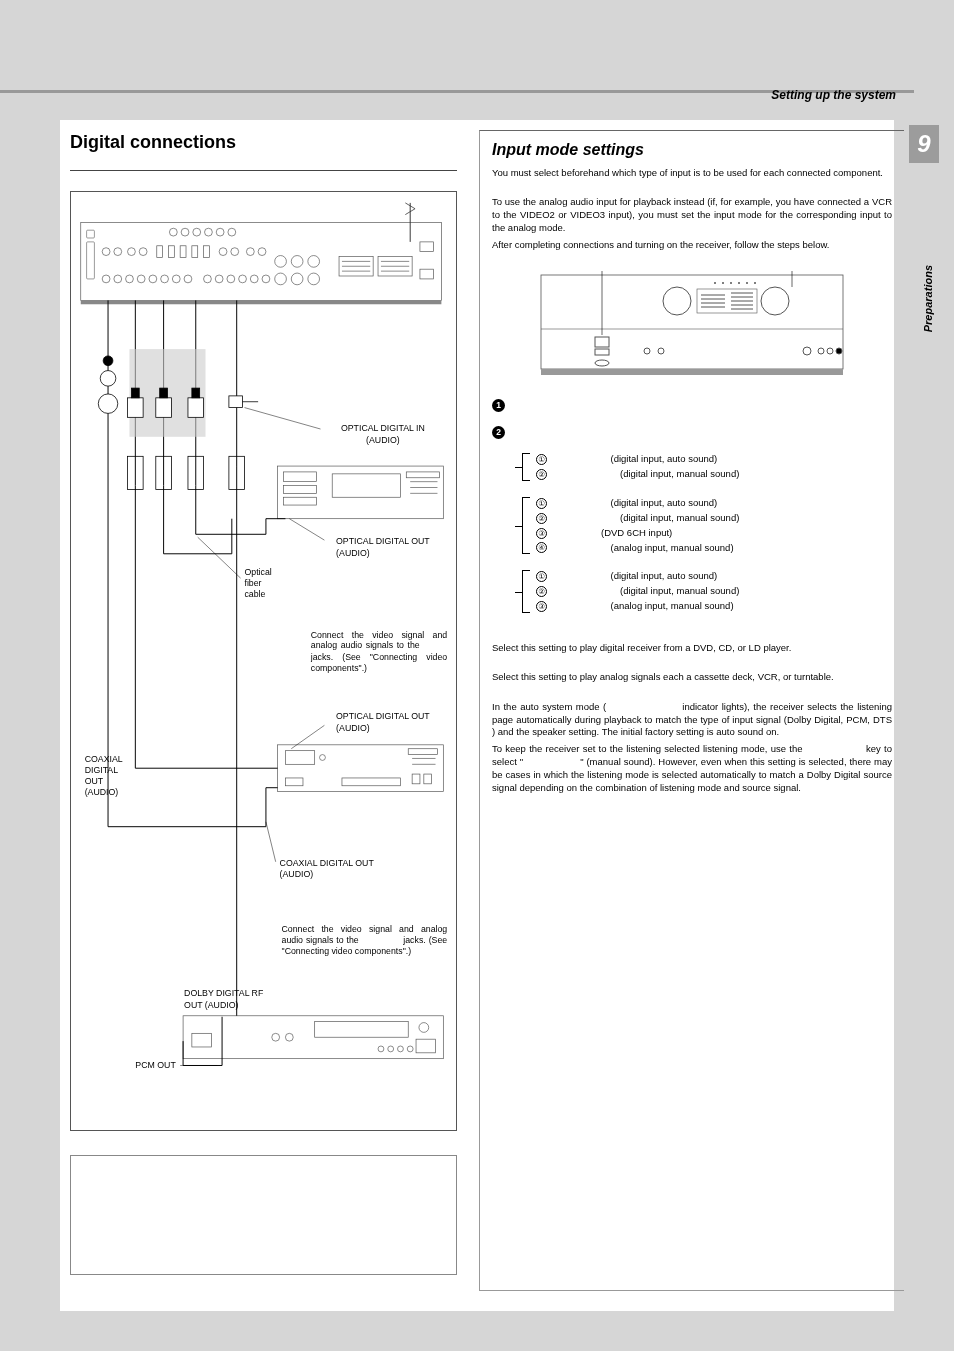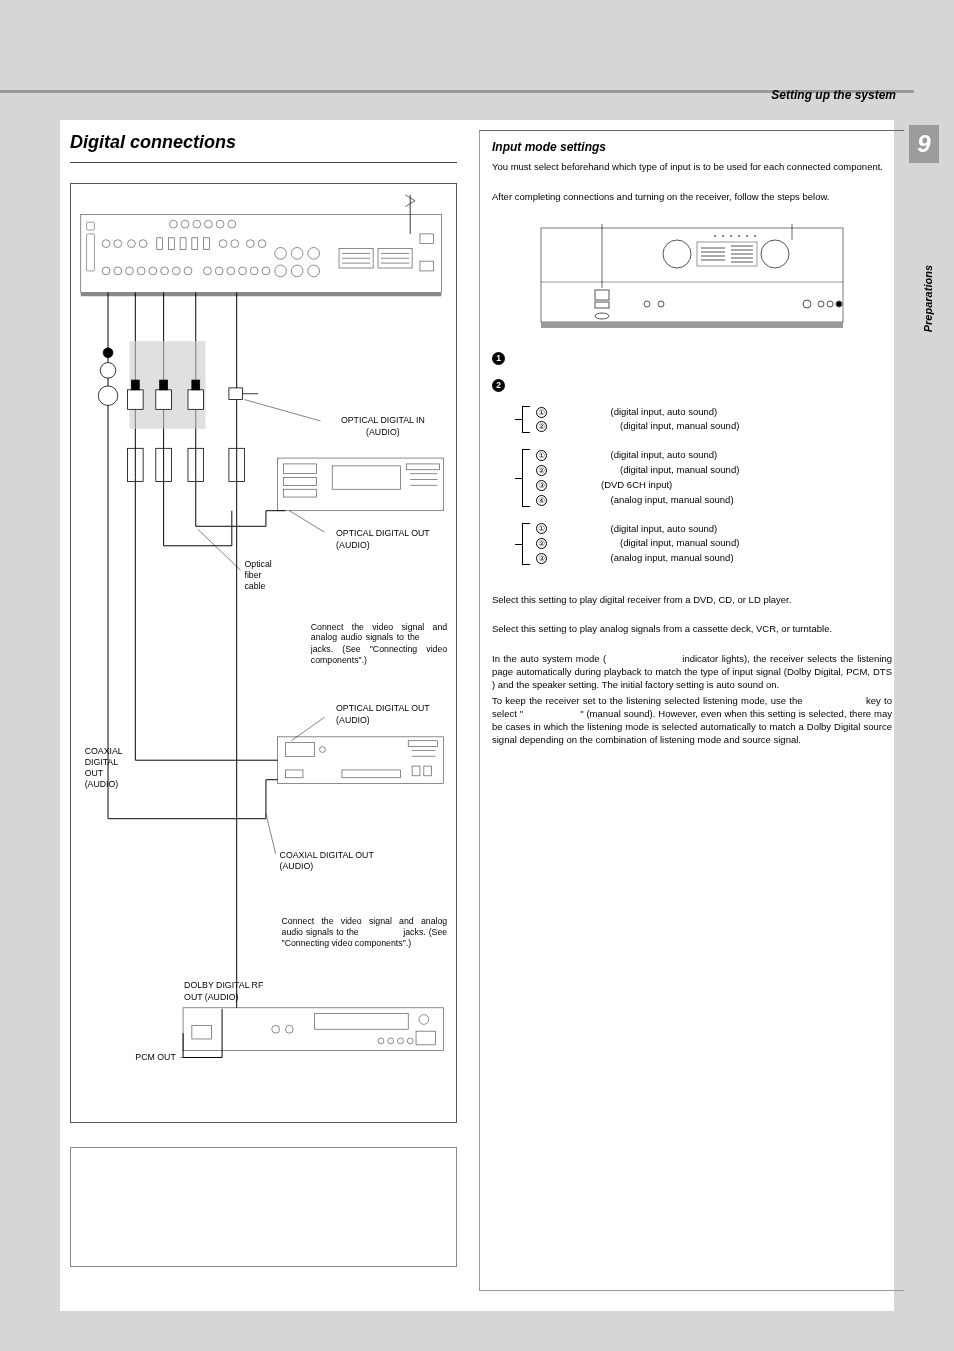--- a/index.html
+++ b/index.html
@@ -12,7 +12,7 @@
 .content { position: absolute; top: 120px; left: 60px; right: 60px; bottom: 40px; background: #fff; display: flex; gap: 14px; padding: 10px 0 20px 10px; }
 .col-left { flex: 0 0 395px; padding-right: 8px; }
 .col-right { flex: 1; border: 1px solid #999; border-top: 1px solid #666; border-right: none; padding: 8px 12px 12px 12px; margin-right: -10px; }
-.title { font-size: 18px; font-weight: bold; font-style: italic; border-bottom: 1px solid #444; padding-bottom: 8px; margin-bottom: 12px; }
+.title { font-size: 18px; font-weight: bold; border-bottom: 1px solid #444; padding-bottom: 16px; margin-bottom: 12px; }
 .para { text-align: justify; margin-bottom: 4px; }
 .indent { padding-left: 12px; padding-right: 4px; }
 .sub-title { font-weight: bold; font-style: italic; font-size: 12px; margin-bottom: 6px; }

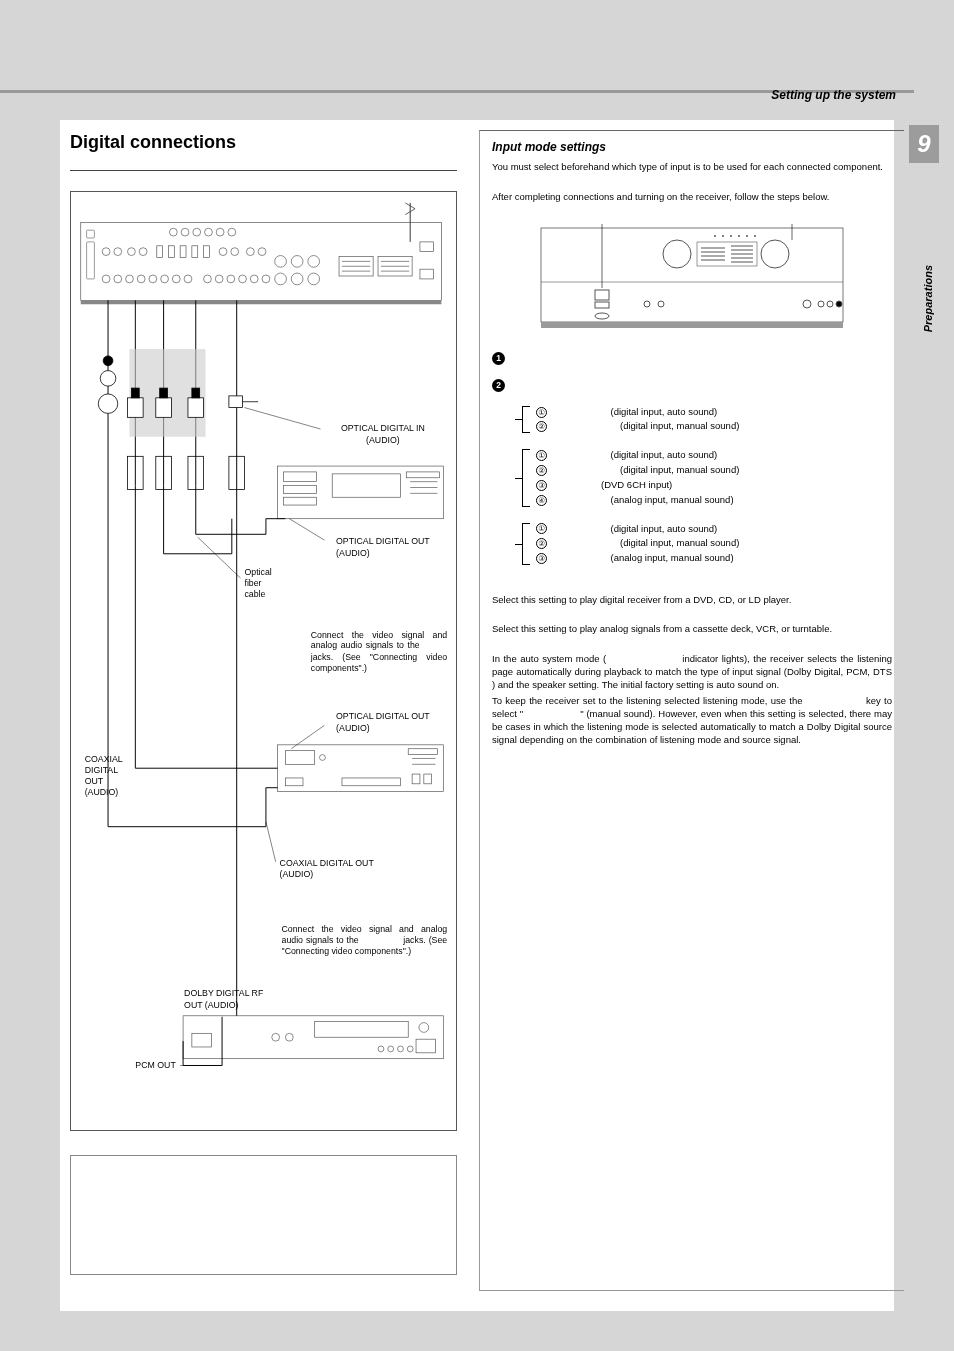--- a/index.html
+++ b/index.html
@@ -15,7 +15,7 @@
 .title { font-size: 18px; font-weight: bold; border-bottom: 1px solid #444; padding-bottom: 16px; margin-bottom: 12px; }
 .para { text-align: justify; margin-bottom: 4px; }
 .indent { padding-left: 12px; padding-right: 4px; }
-.sub-title { font-weight: bold; font-style: italic; font-size: 12px; margin-bottom: 6px; }
+.sub-title { font-weight: bold; font-style: italic; font-size: 16px; margin-bottom: 6px; }
 .diagram { width: 100%; margin-top: 20px; border: 0.5px solid #555; position: relative; }
 .diagram-svg { display: block; }
 .receiver-img { width: 310px; margin: 20px auto 20px auto; display: block; }

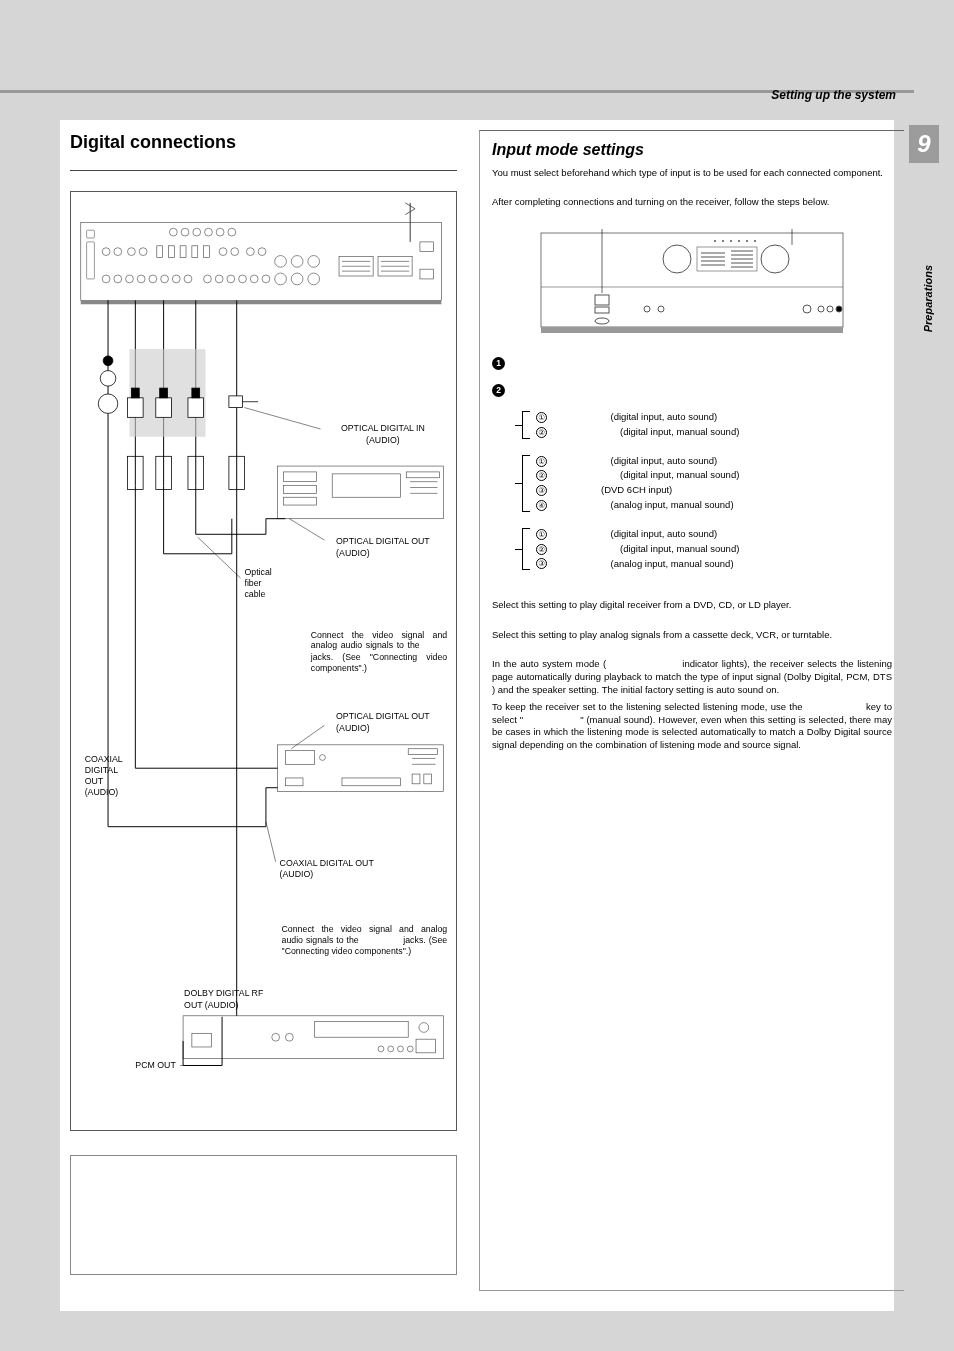--- a/index.html
+++ b/index.html
@@ -240,6 +240,7 @@
       <div class="sub-title">Input mode settings</div>
       <p class="para">You must select beforehand which type of input is to be used for each connected component.</p>
       <br>
+      <p class="para">To use the analog audio input for playback instead (if, for example, you have connected a VCR to the VIDEO2 or VIDEO3 input), you must set the input mode for the corresponding input to the analog mode.</p>
       <p class="para">After completing connections and turning on the receiver, follow the steps below.</p>
 
       

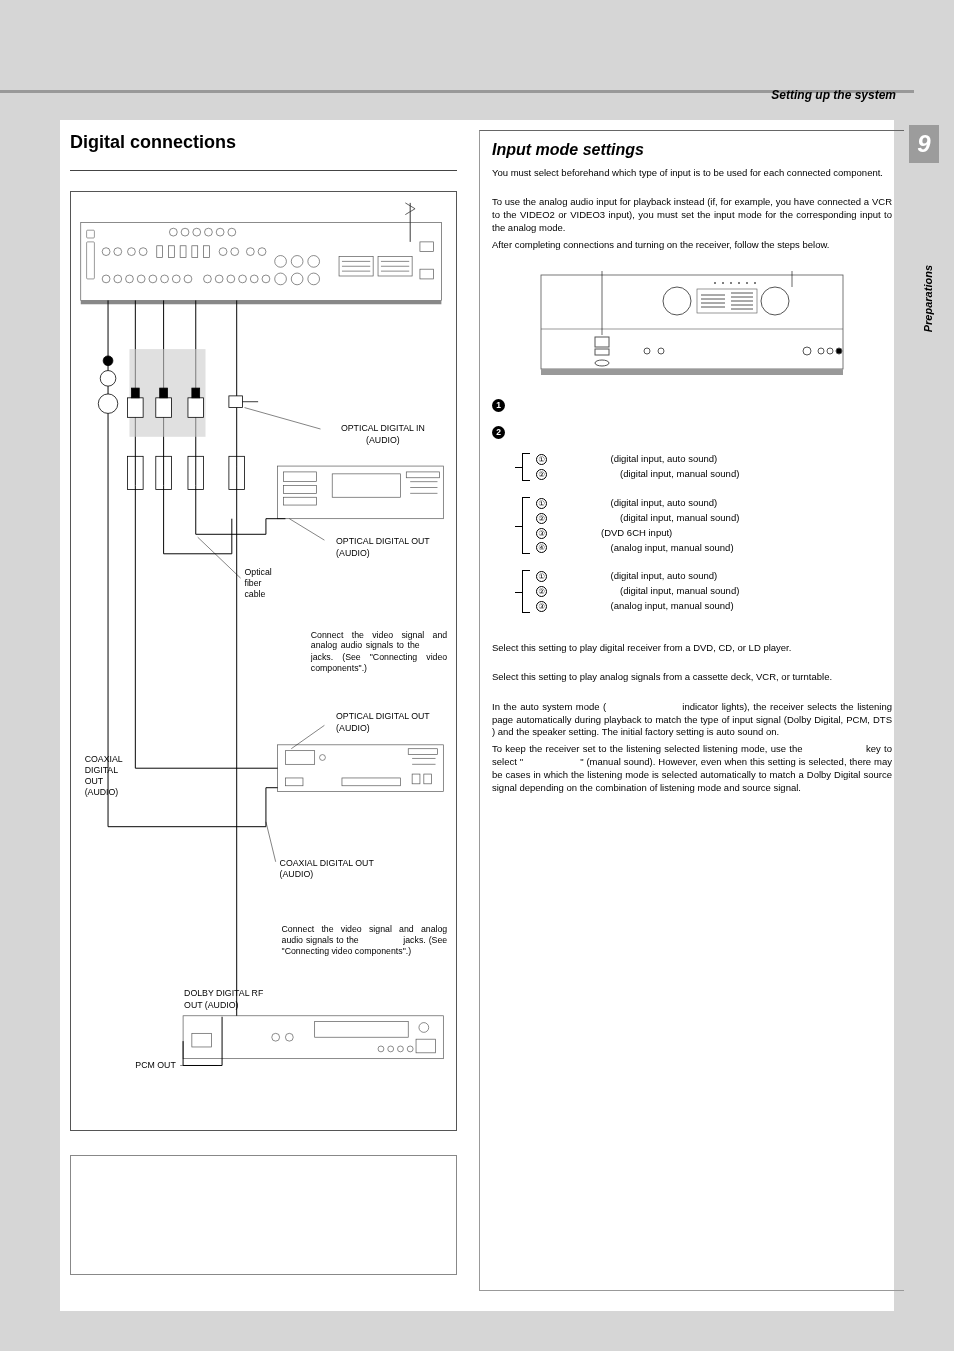--- a/index.html
+++ b/index.html
@@ -354,7 +354,7 @@
       <br>
       <p class="para">Select this setting to play digital receiver from a DVD, CD, or LD player.</p>
       <br>
-      <p class="para">Select this setting to play analog signals from a cassette deck, VCR, or turntable.</p>
+      <p class="para">Select this setting to play analog signals each a cassette deck, VCR, or turntable.</p>
       <br>
       <p class="para">
         <span>In the auto system mode (</span>        <span>indicator lights), the receiver selects the listening page automatically during playback to match the type of input signal (Dolby Digital, PCM, DTS ) and the speaker setting. The initial factory setting is auto sound on.</span>

